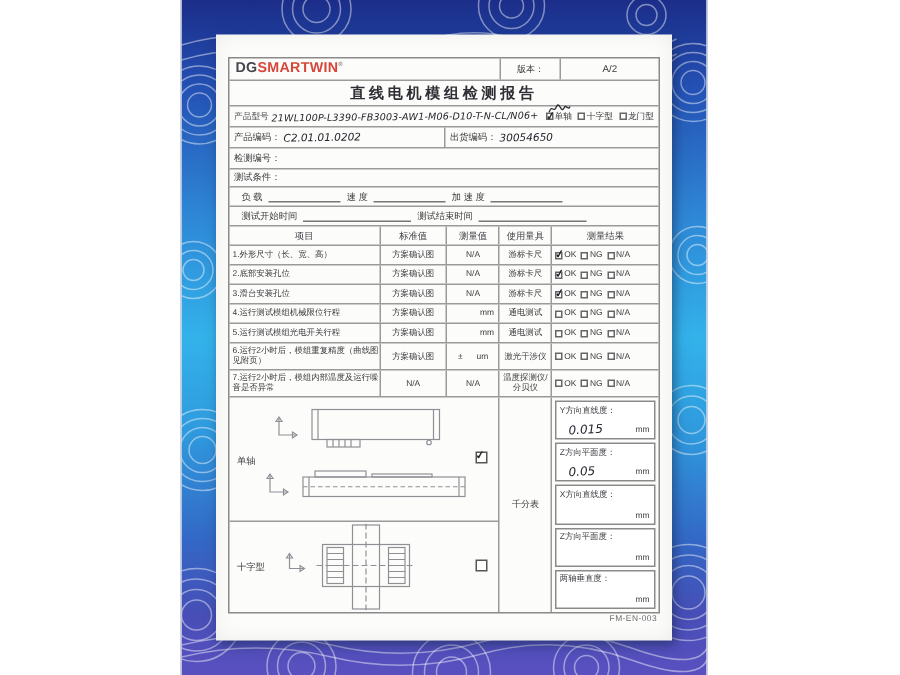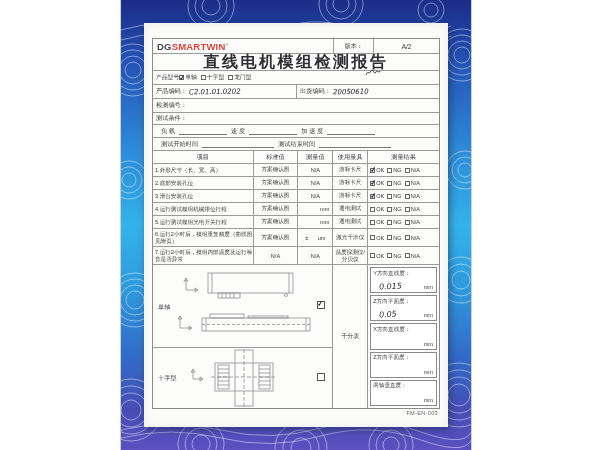--- a/index.html
+++ b/index.html
@@ -40,7 +40,7 @@
   .ver-value { width:23%; justify-content:center; font-size:6.5px; }
 
   .title-r { height:17px; justify-content:center; align-items:center; }
-  .title { font-size:16px; font-weight:bold; letter-spacing:2.5px; color:#2e2e34; }
+  .title { font-size:10px; font-weight:bold; letter-spacing:2.5px; color:#2e2e34; }
 
   
   .model-r { height:14px; font-size:5.8px; align-items:center; position:relative; }

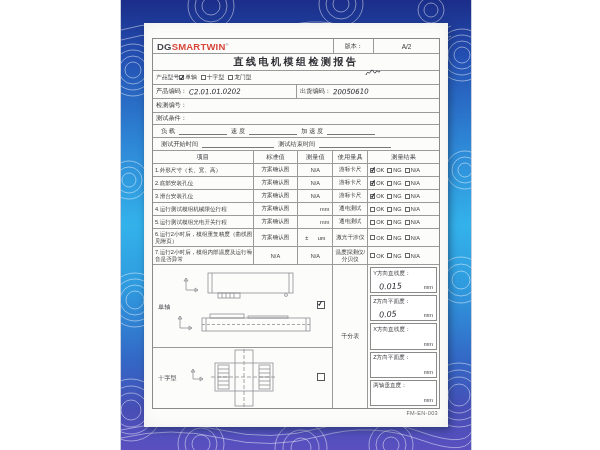--- a/index.html
+++ b/index.html
@@ -191,6 +191,7 @@
 
         <div class="r model-r">
           <span class="model-label">产品型号</span>
+          <span class="model-hw"><span class="hw hw-model">21WL100P-L3390-FB3003-AW1-M06-D10-T-N-CL/N06+</span></span>
           <svg class="scribble" width="16" height="10" viewBox="0 0 16 10">
             <path d="M1,7 C3,1 4,8 6,3 C8,-1 9,8 11,4 C12,1 14,6 15,3" stroke="#2a2a33" fill="none" stroke-width="0.9"></path>
           </svg>

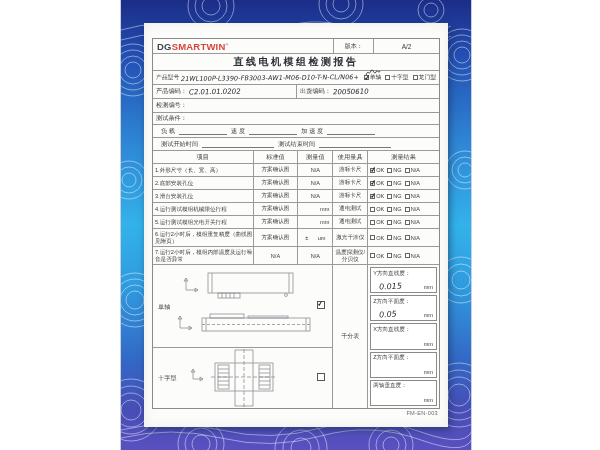--- a/index.html
+++ b/index.html
@@ -218,7 +218,7 @@
             </div>
           <div class="c half-r">
               <span>出货编码：</span>
-              <span class="hw hw-code">20050610</span>
+              <span class="hw hw-code">30054650</span>
             </div>
         </div>
 

